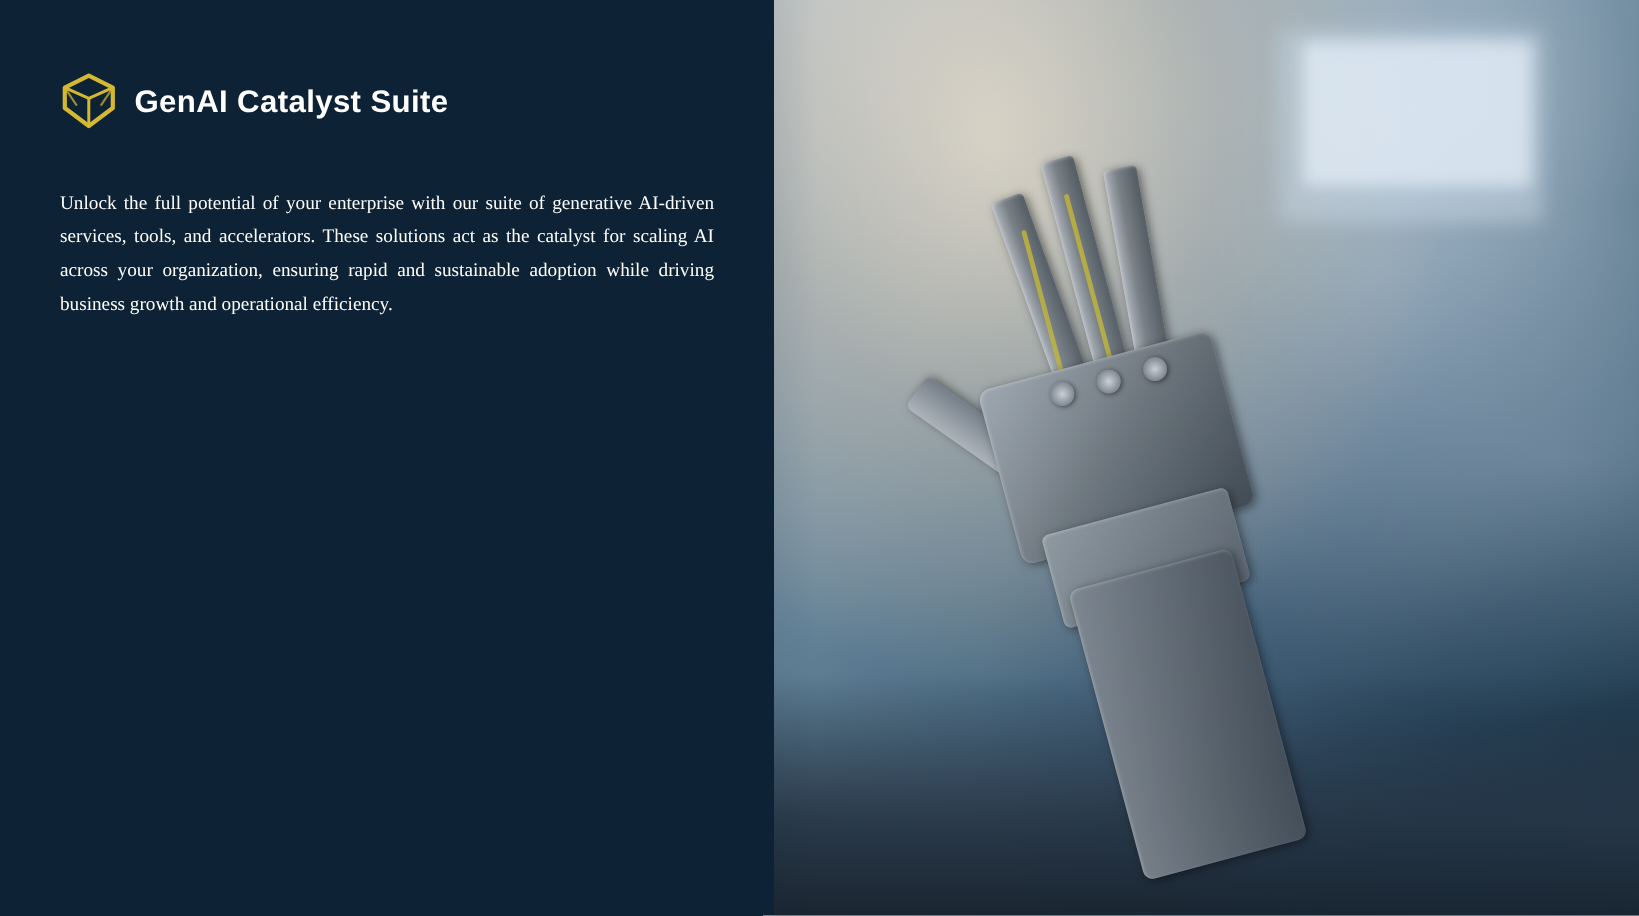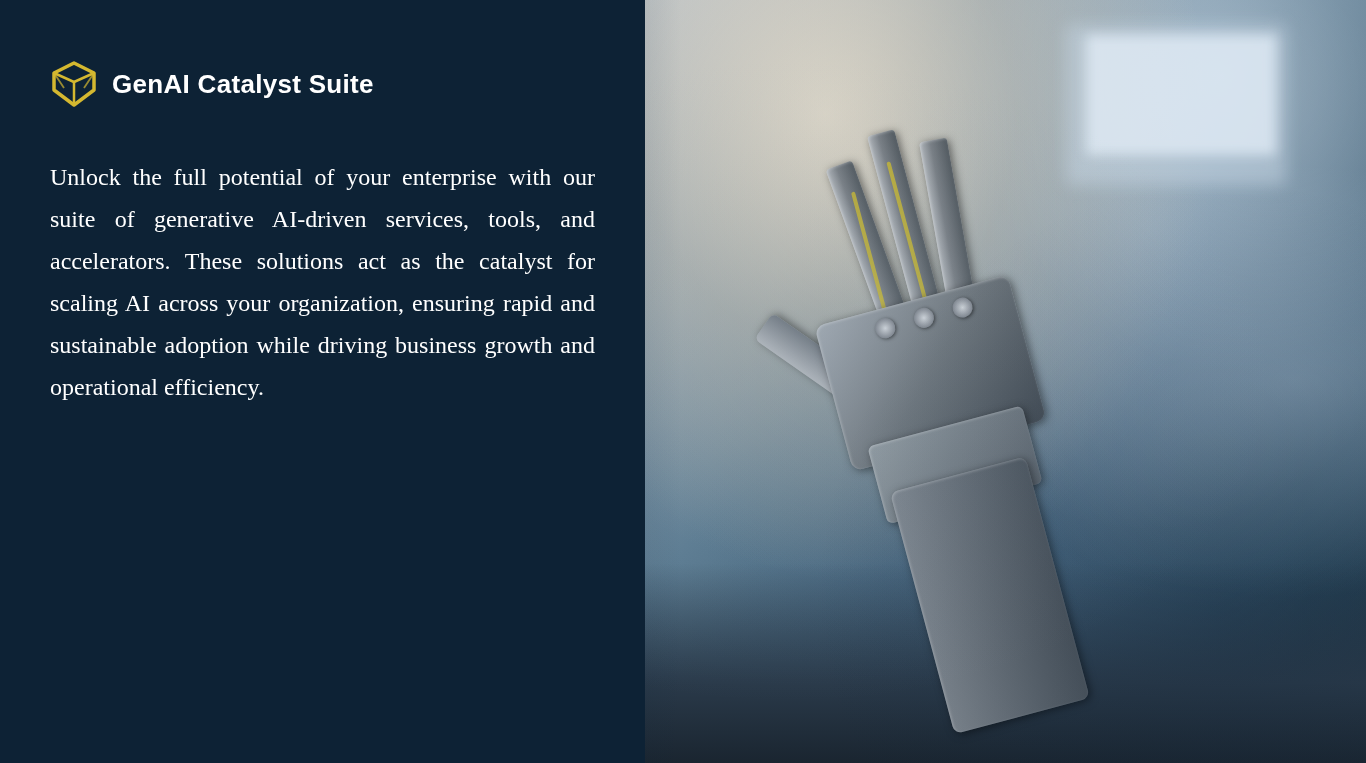--- a/index.html
+++ b/index.html
@@ -54,7 +54,7 @@
 
     .description-text {
       color: #ffffff;
-      font-size: 24px;
+      font-size: 16px;
       line-height: 1.75;
       text-align: justify;
       font-family: Georgia, 'Times New Roman', serif;

